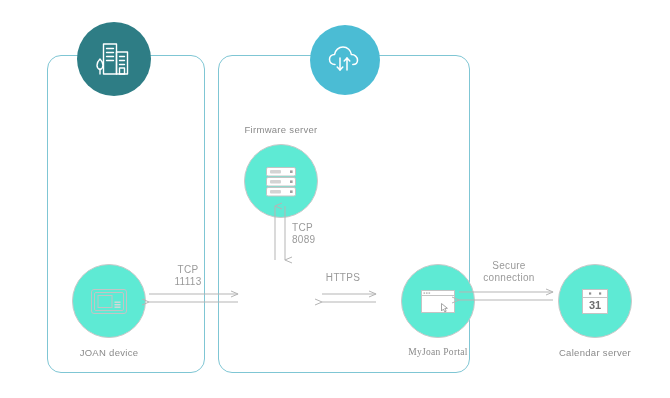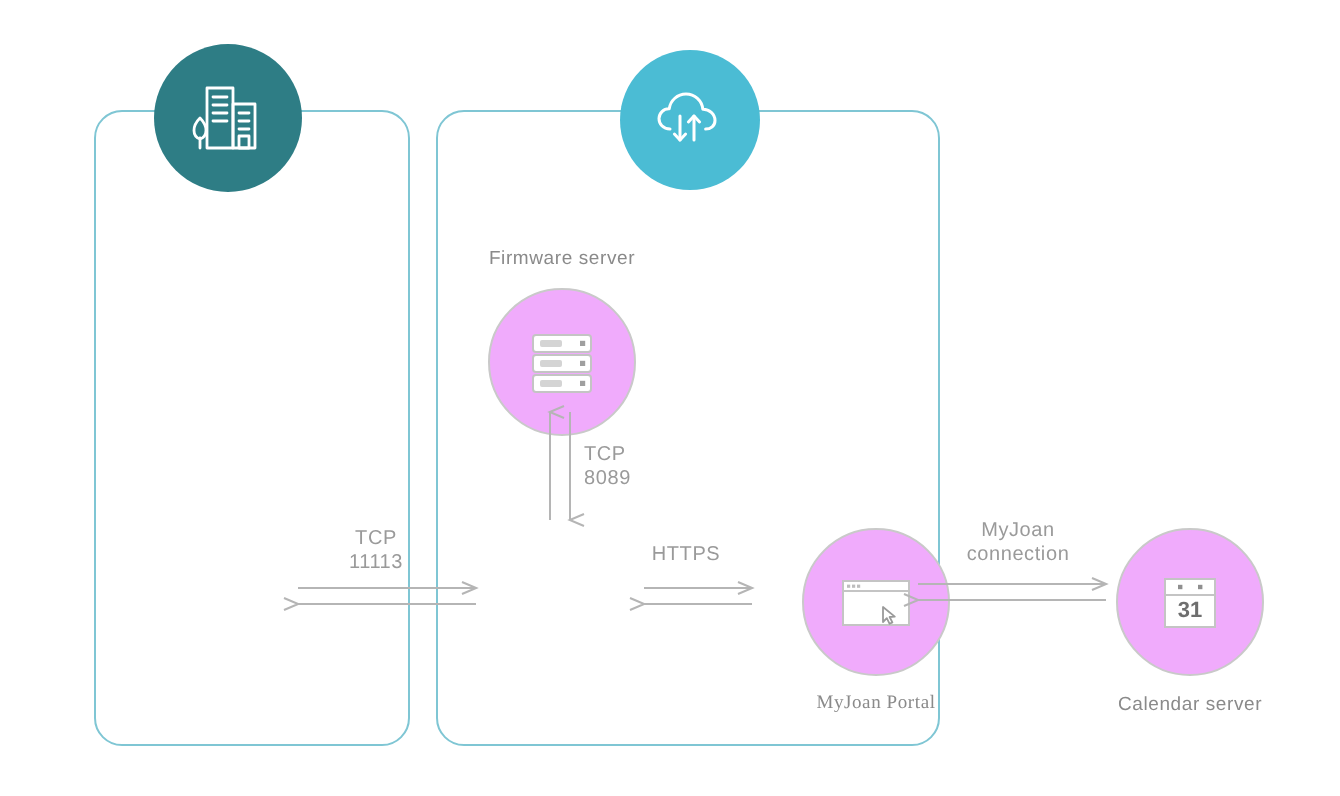--- a/index.html
+++ b/index.html
@@ -202,7 +202,7 @@
     <div>HTTPS</div>
   </div>
   <div class="edge-label" id="lbl-secure">
-    <div>MyJoan</div>
+    <div>Secure</div>
     <div>connection</div>
   </div>
 

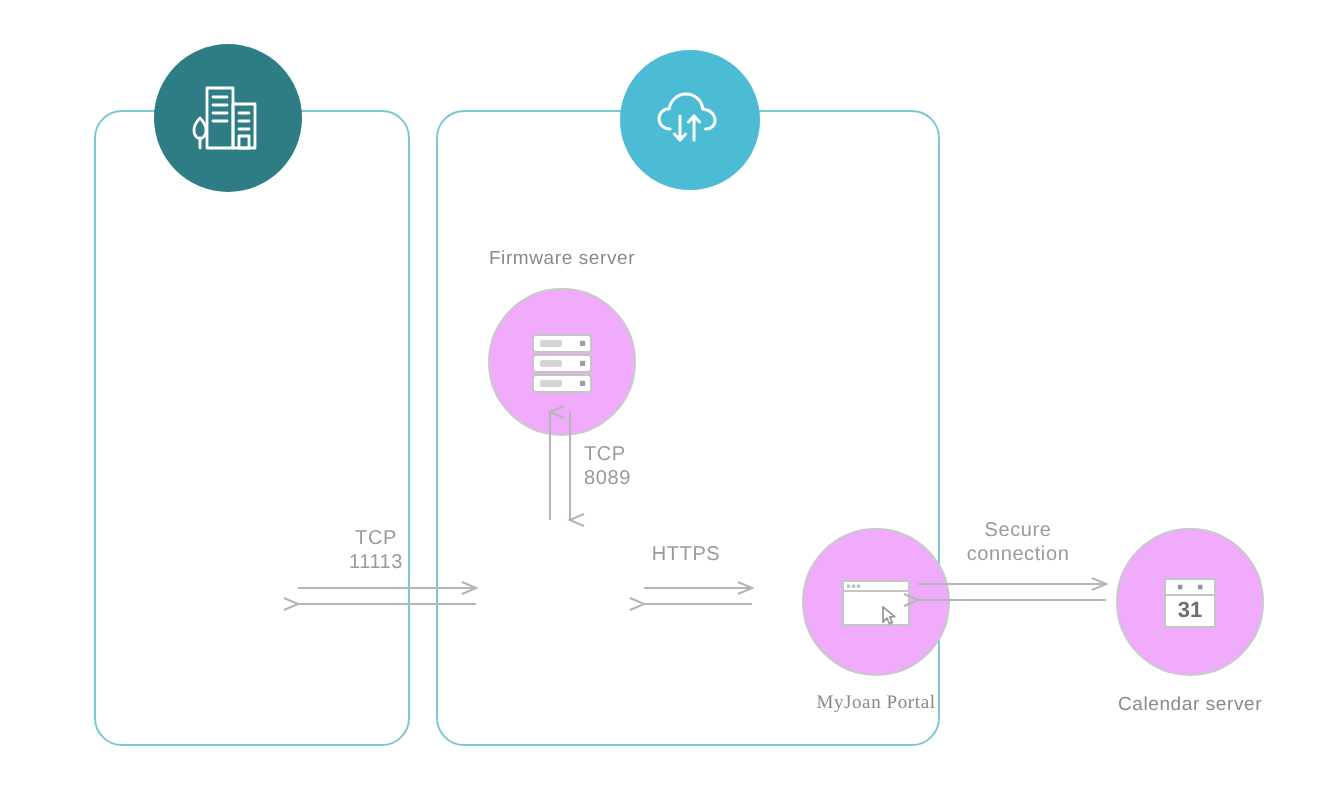--- a/index.html
+++ b/index.html
@@ -48,7 +48,7 @@
     display: flex;
     align-items: center;
     justify-content: center;
-    background: #f0abfc;
+    background: #5eead4;
   }
   .node-label {
     margin-top: 9px;

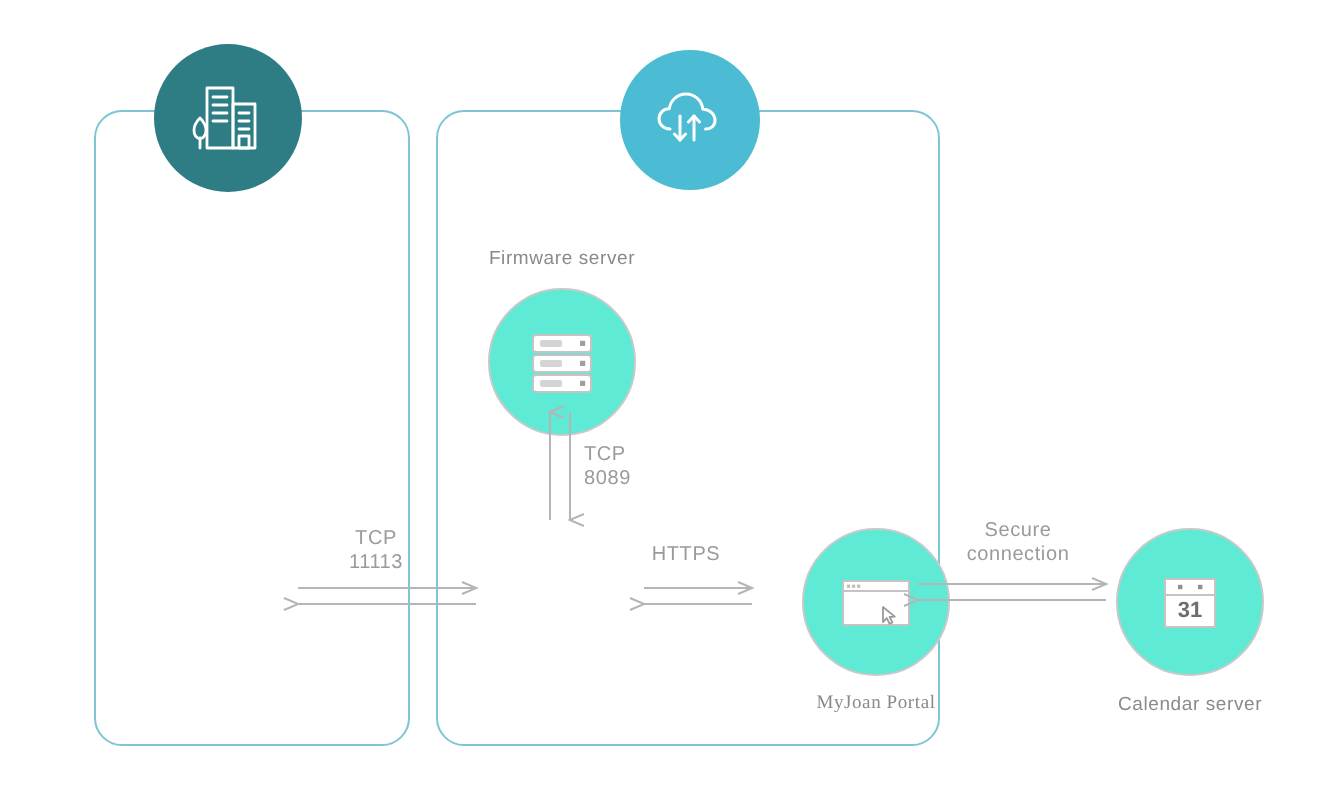--- a/index.html
+++ b/index.html
@@ -153,6 +153,23 @@
     </div>
   </div>
 
+  <div class="node" id="node-joan">
+    <div class="node-circle">
+      <svg width="46" height="46" viewBox="0 0 46 46">
+        <g stroke="#c4c4c4" stroke-width="1" fill="none">
+          <rect x="5.5" y="11.5" width="35" height="24" rx="2.5"></rect>
+          <rect x="8.5" y="14.5" width="29" height="18" rx="1.5"></rect>
+          <rect x="12" y="17.5" width="14" height="12"></rect>
+        </g>
+        <g fill="#d7d7d7" stroke="none">
+          <rect x="28.5" y="23.5" width="6" height="1.4"></rect>
+          <rect x="28.5" y="26" width="6" height="1.4"></rect>
+          <rect x="28.5" y="28.5" width="6" height="1.4"></rect>
+        </g>
+      </svg>
+    </div>
+    <div class="node-label">JOAN device</div>
+  </div>
 
 
   <div class="node" id="node-portal">

